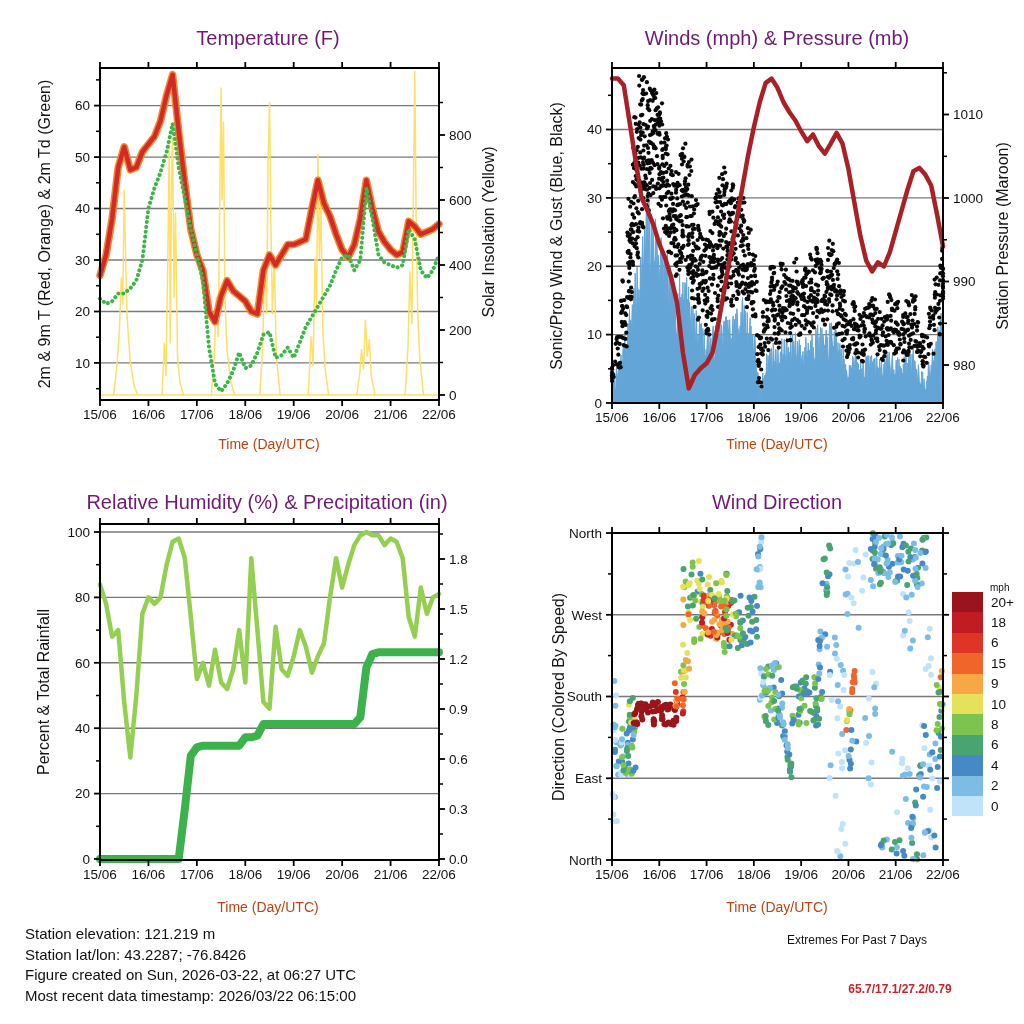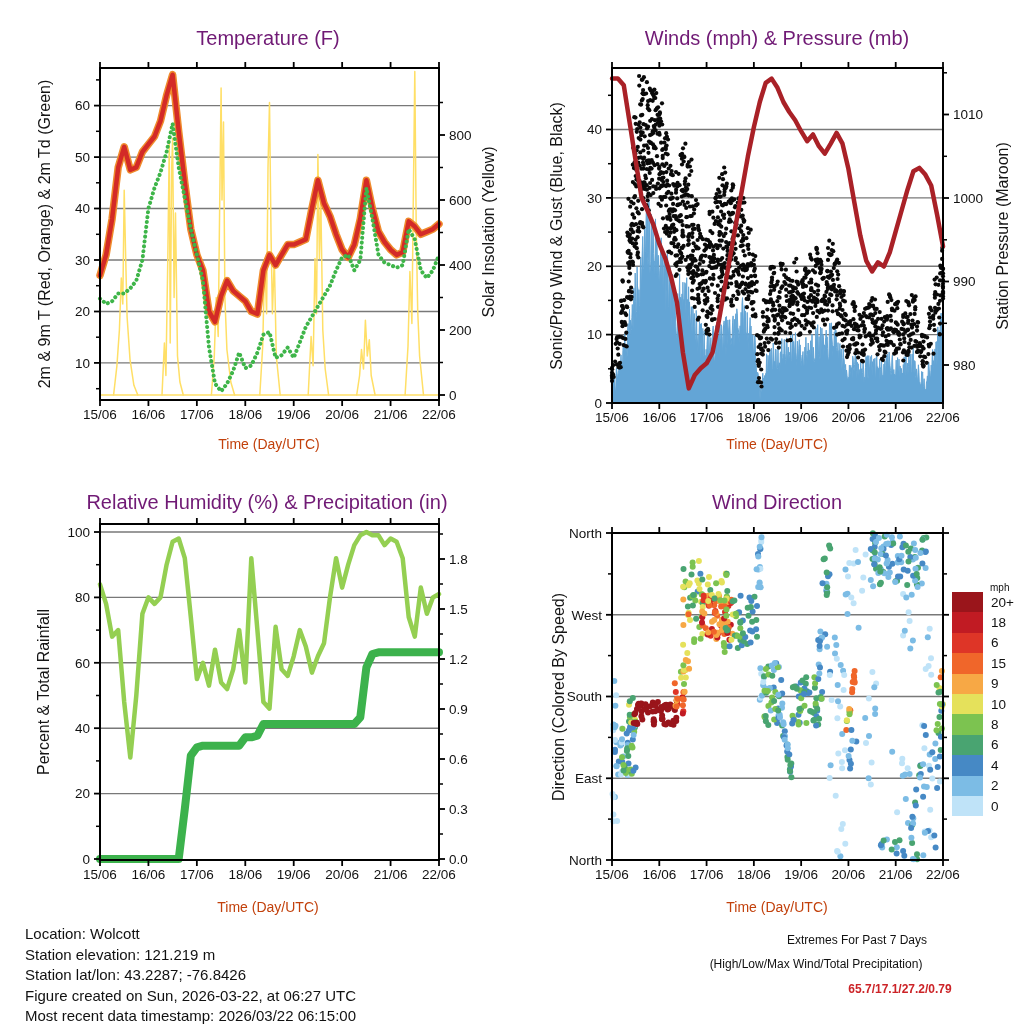--- a/index.html
+++ b/index.html
@@ -2813,7 +2813,6 @@
   </div>
 
   <div class="abs footer" style="left:25px;top:924px">
-    <div>Location: Wolcott</div>
     <div>Station elevation: 121.219 m</div>
     <div>Station lat/lon: 43.2287; -76.8426</div>
     <div>Figure created on Sun, 2026-03-22, at 06:27 UTC</div>

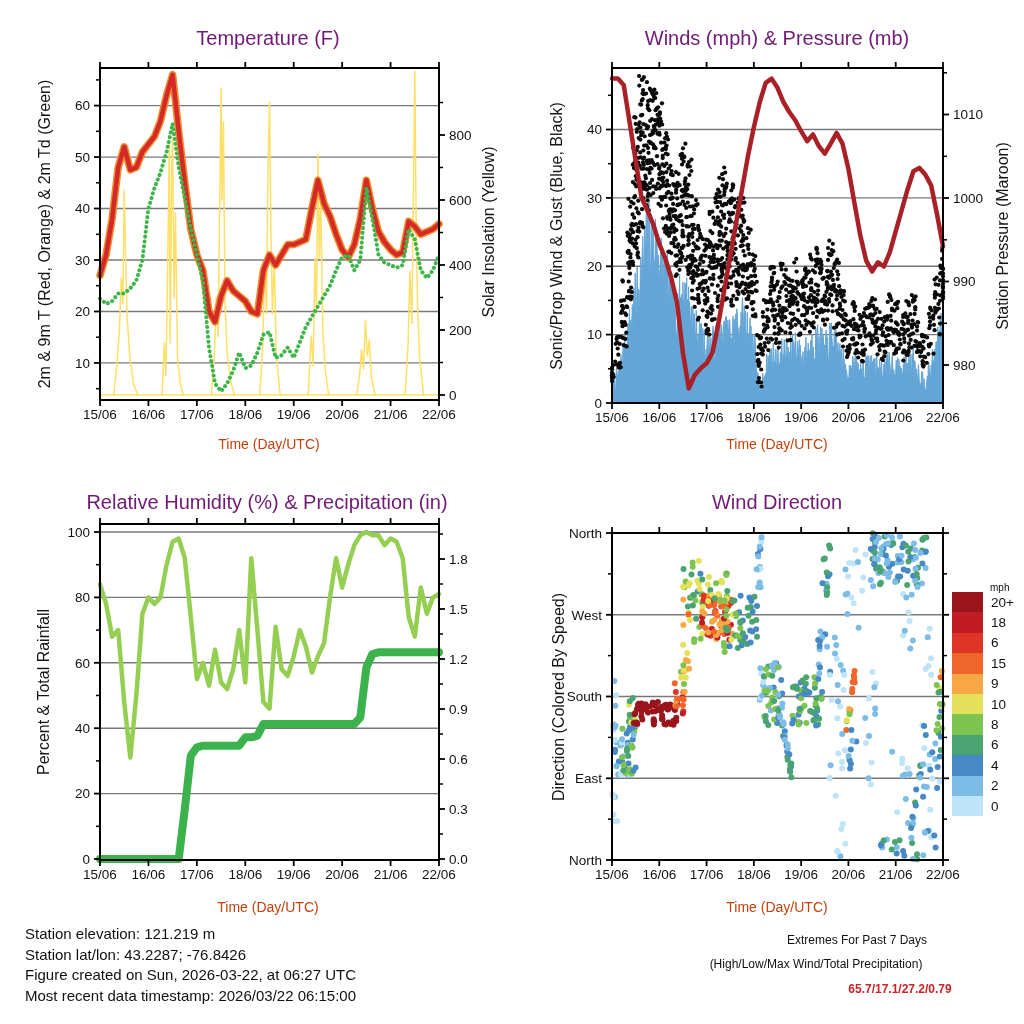--- a/index.html
+++ b/index.html
@@ -2820,7 +2820,6 @@
   </div>
 
   <div class="abs exline" style="left:857px;top:933px">Extremes For Past 7 Days</div>
-  <div class="abs exline" style="left:816px;top:957px">(High/Low/Max Wind/Total Precipitation)</div>
   <div class="abs exline exval" style="left:900px;top:982px;color:#cc2327">65.7/17.1/27.2/0.79</div>
 </div>
 

